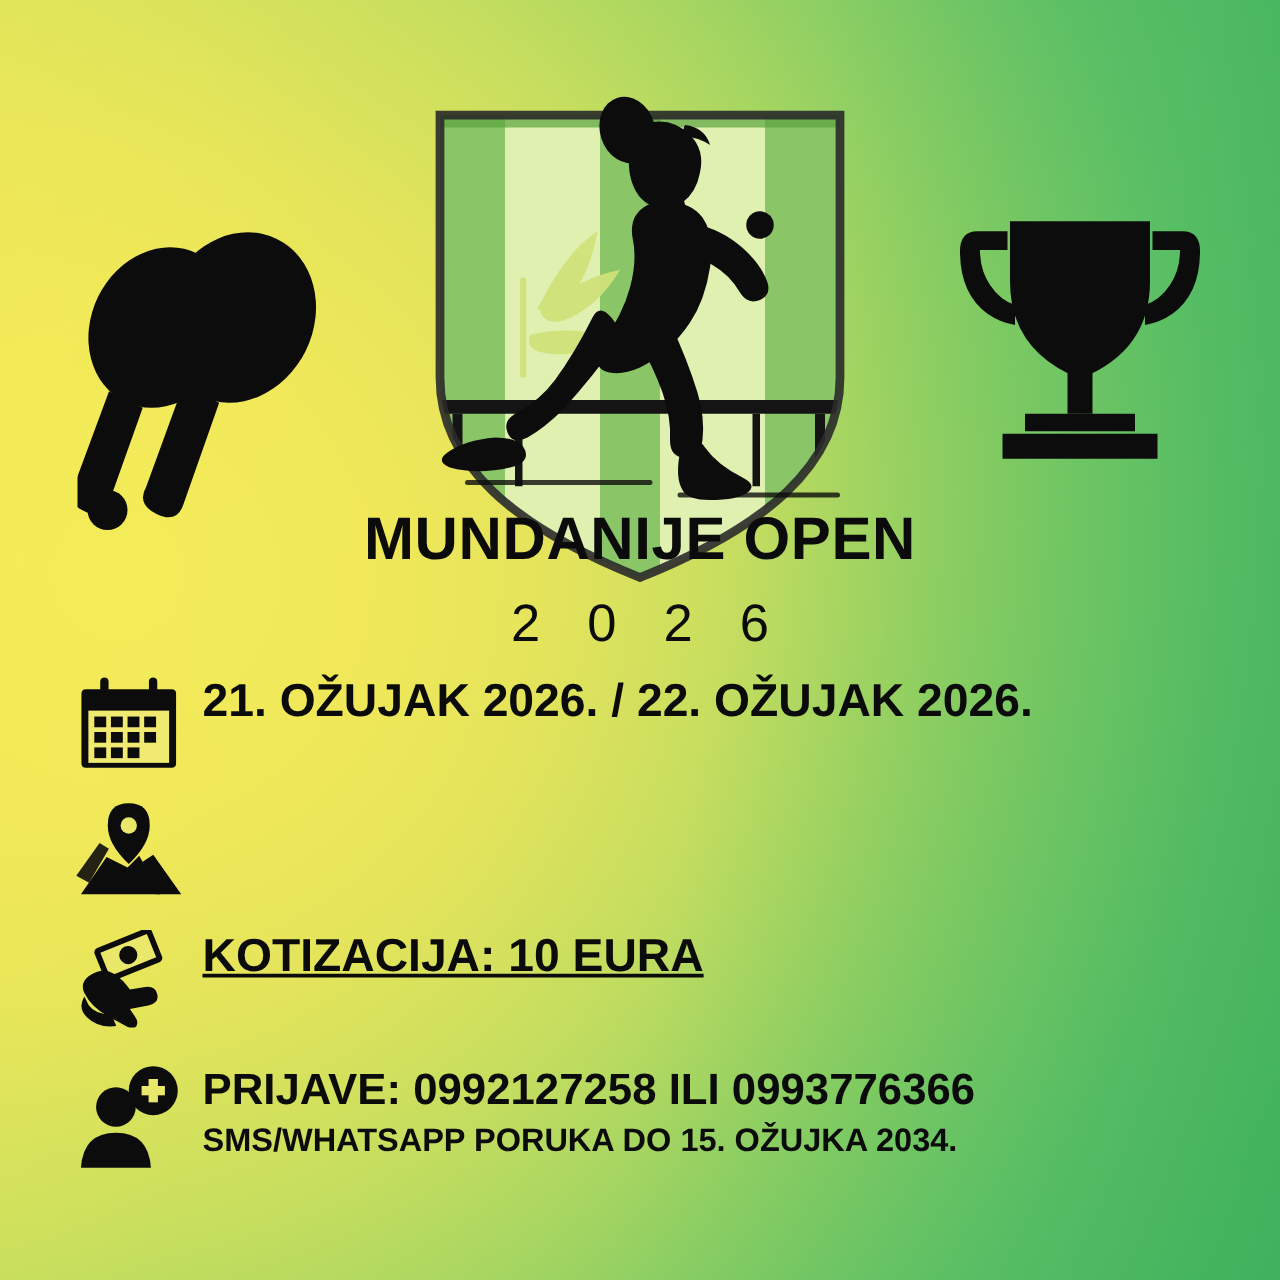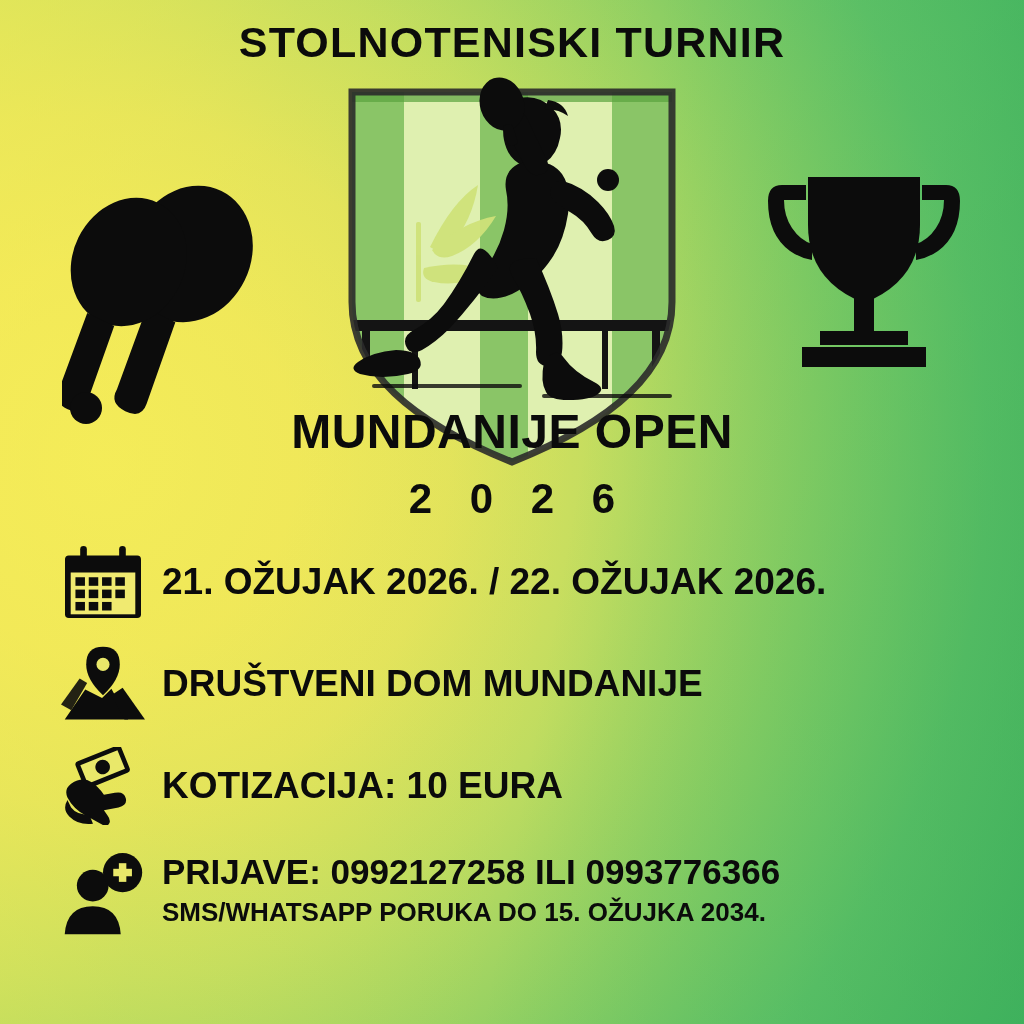--- a/index.html
+++ b/index.html
@@ -134,7 +134,6 @@
 
 <div id="poster">
 
-  <div class="title layer">STOLNOTENISKI TURNIR</div>
 
   <div class="hero layer">
 

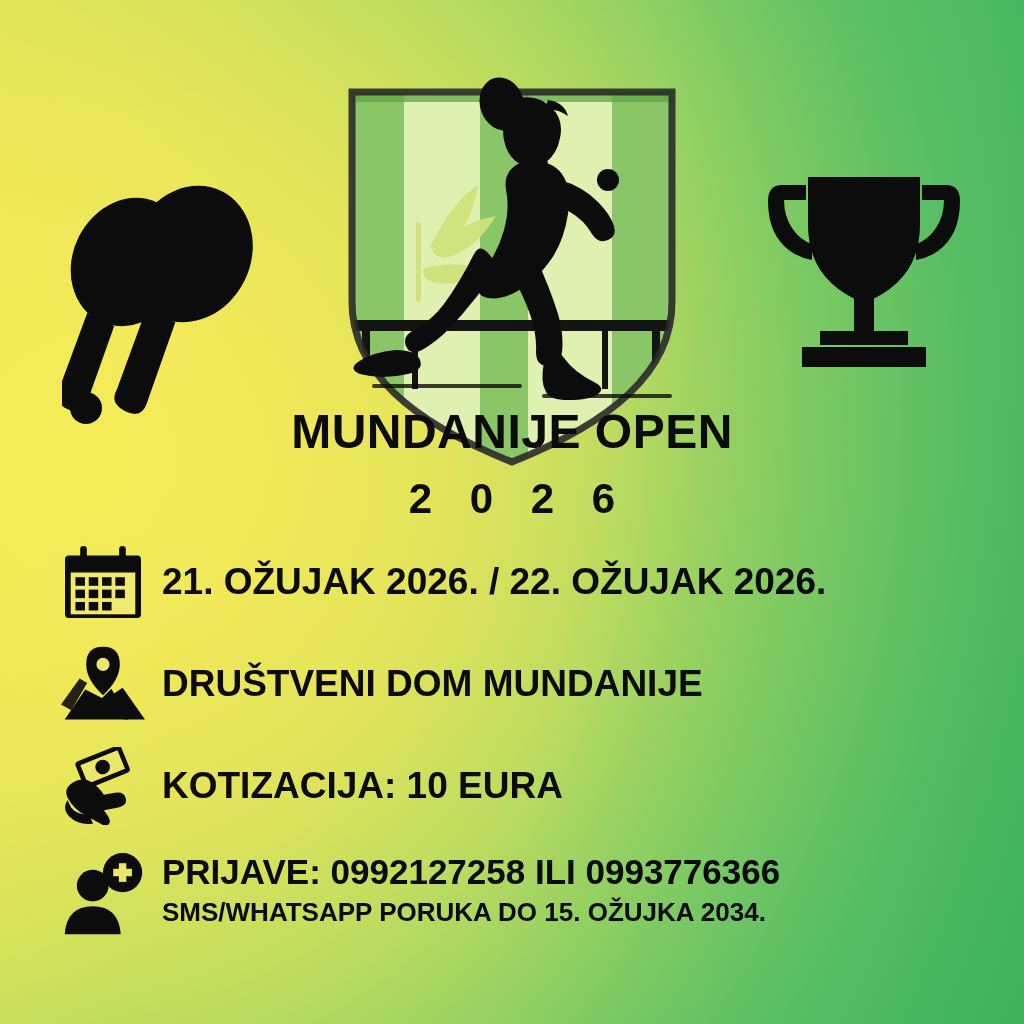--- a/index.html
+++ b/index.html
@@ -90,7 +90,7 @@
     width: 100%;
     text-align: center;
     font-size: 42px;
-    font-weight: bold;
+    font-weight: normal;
     color: #0b0b0b;
     letter-spacing: 13px;
     text-indent: 13px;

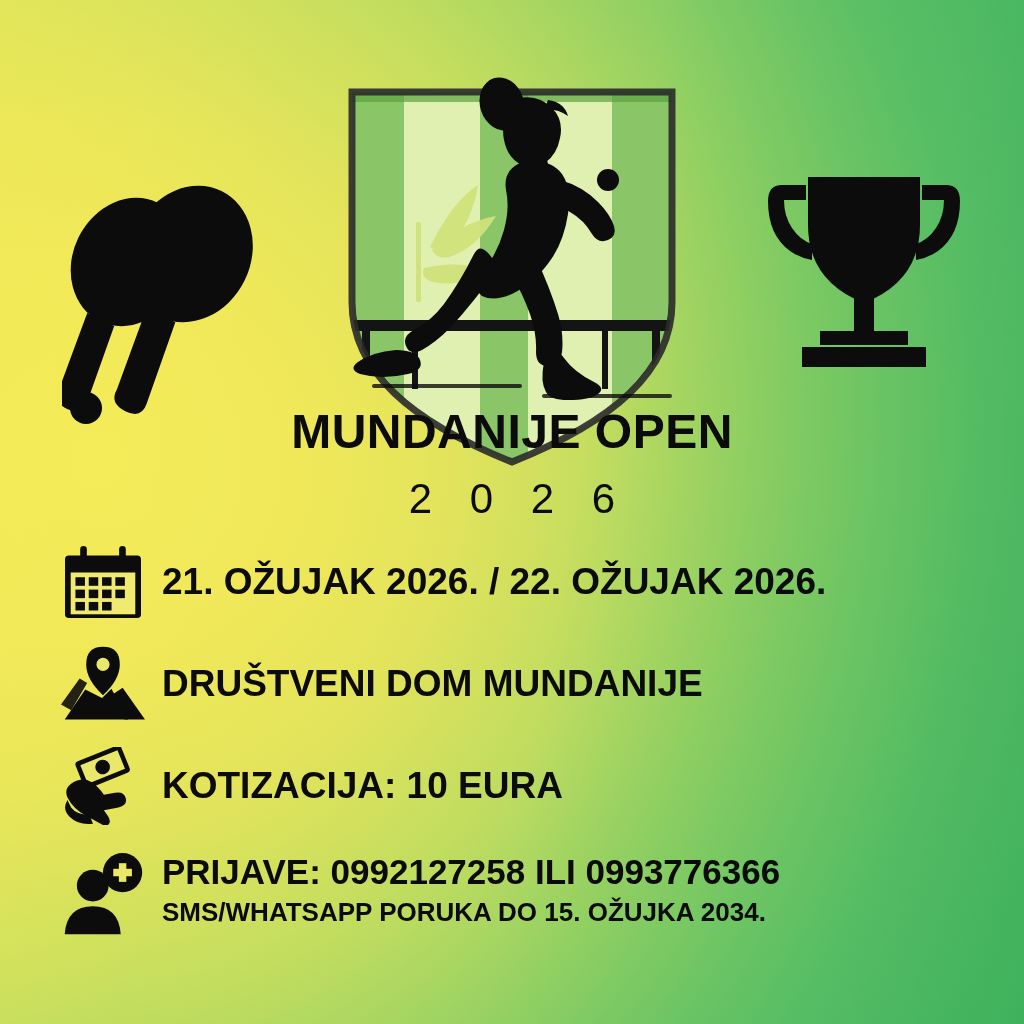--- a/index.html
+++ b/index.html
@@ -105,7 +105,7 @@
   }
   .row {
     display: flex;
-    align-items: center;
+    align-items: flex-start;
     margin-bottom: 18px;
     min-height: 84px;
   }

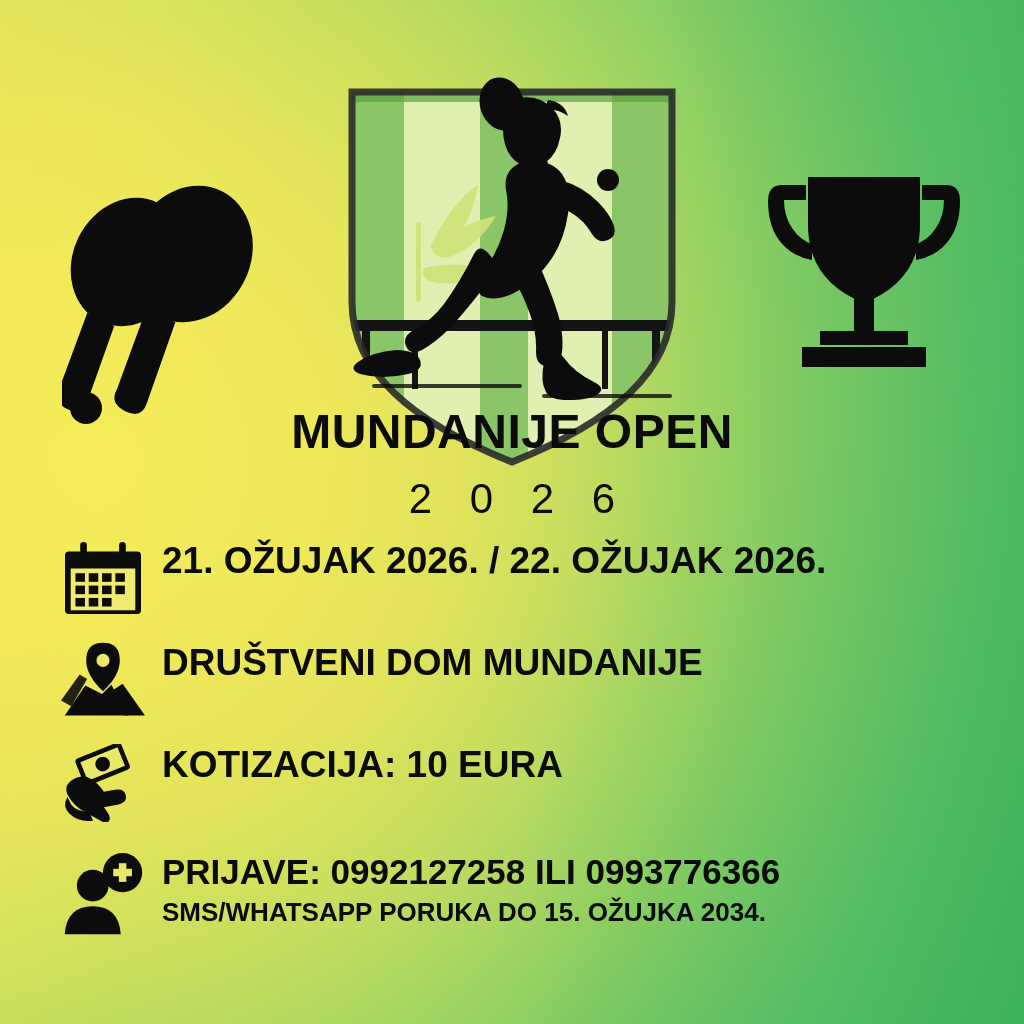--- a/index.html
+++ b/index.html
@@ -271,7 +271,6 @@
           </g>
         </svg>
       </div>
-      <div class="txt">DRUŠTVENI DOM MUNDANIJE</div>
     </div>
 
     <div class="row r-fee">

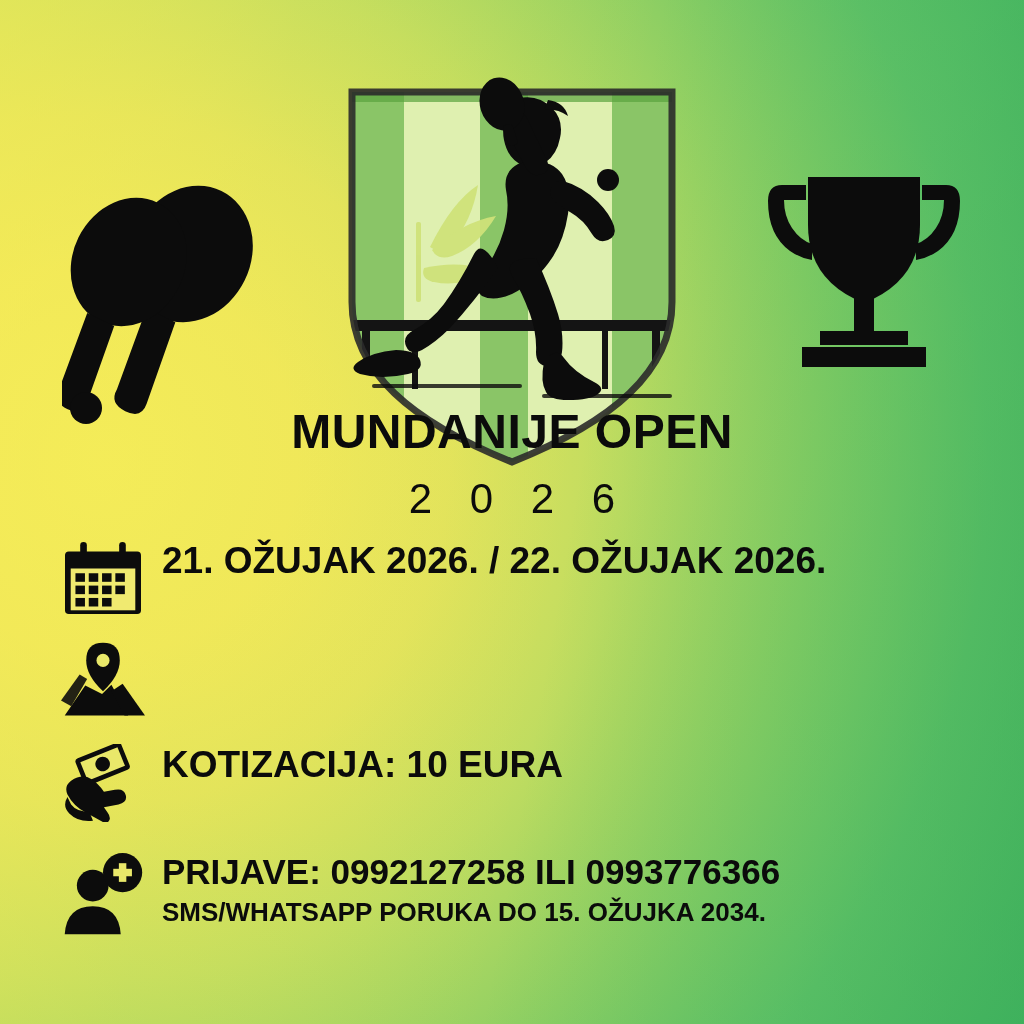--- a/index.html
+++ b/index.html
@@ -122,7 +122,7 @@
   }
   .r-date .txt  { font-size: 37px; }
   .r-place .txt { font-size: 37px; }
-  .r-fee .txt   { font-size: 37px; }
+  .r-fee .txt   { font-size: 37px; text-decoration: underline; }
   .r-apply { align-items: center; }
   .r-apply .ic { padding-top: 6px; }
   .r-apply .lines { display: block; }

